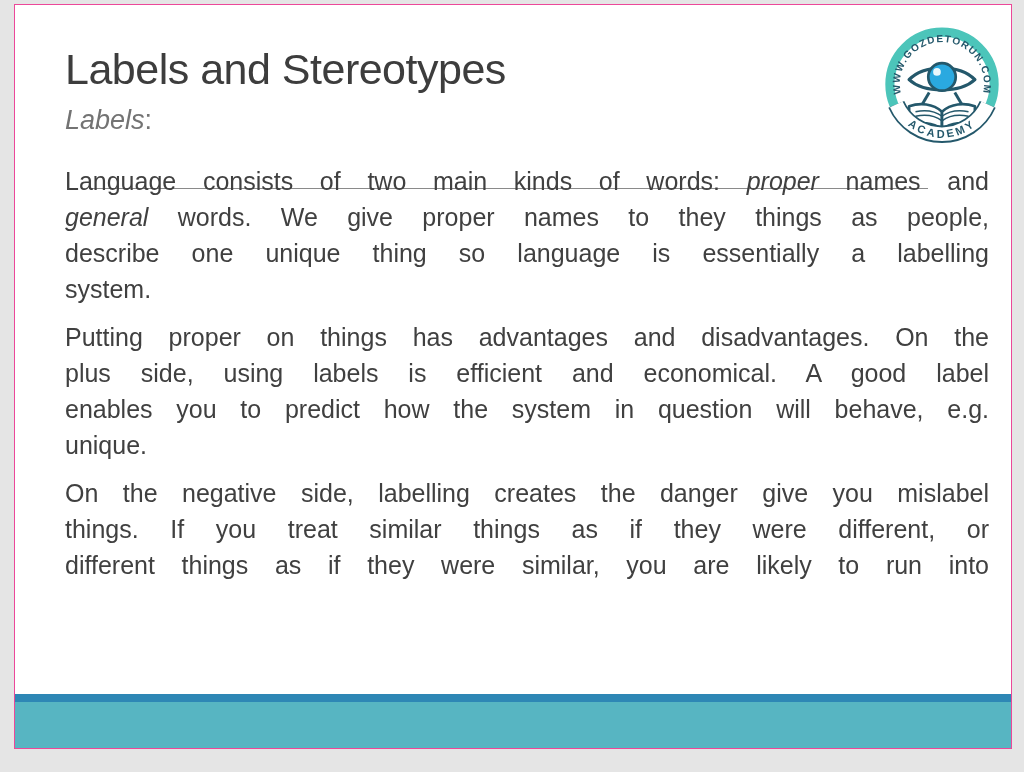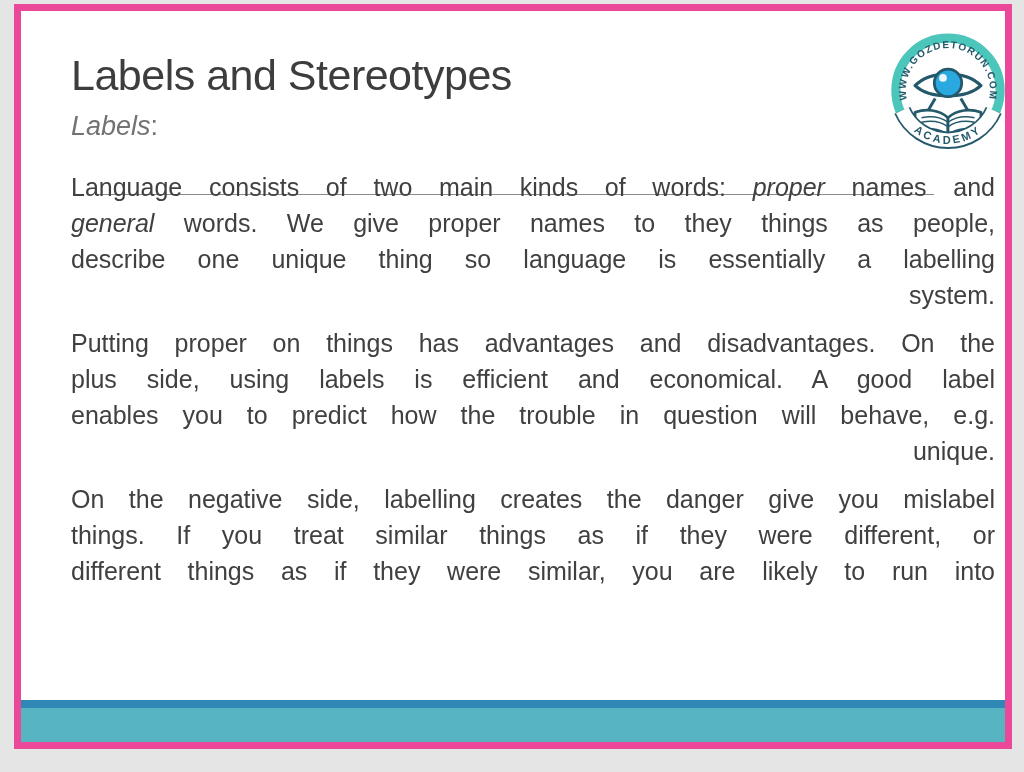--- a/index.html
+++ b/index.html
@@ -11,7 +11,7 @@
   }
   .slide{
     position:absolute;left:14px;top:4px;width:998px;height:745px;
-    background:#ffffff;border:7px solid #ec4899;box-sizing:border-box;
+    background:#ffffff;border:1px solid #ec4899;box-sizing:border-box;
     overflow:hidden;
   }
   .slide-title{

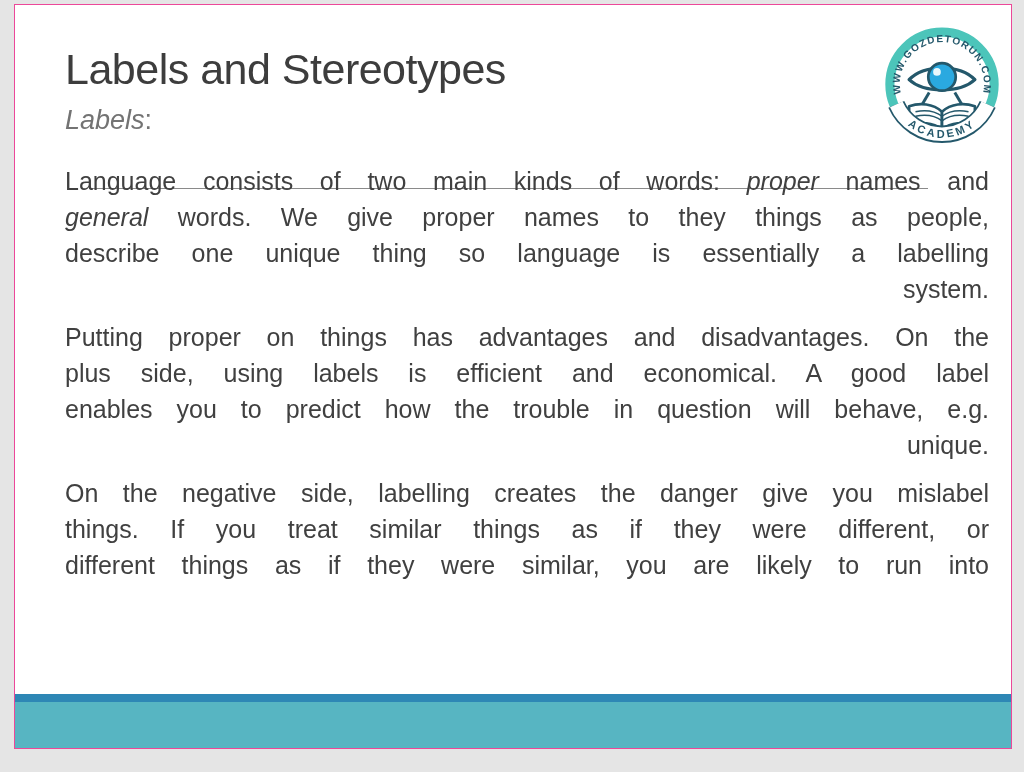--- a/index.html
+++ b/index.html
@@ -29,7 +29,7 @@
     font-size:25px;line-height:36px;color:#404040;
   }
   .para{margin:12px 0 10px 0;padding:0;}
-  .line{text-align:right;}
+  .line{text-align:left;}
   .line.just{text-align:justify;text-align-last:justify;}
   .line em{font-style:italic;}
   .divider{

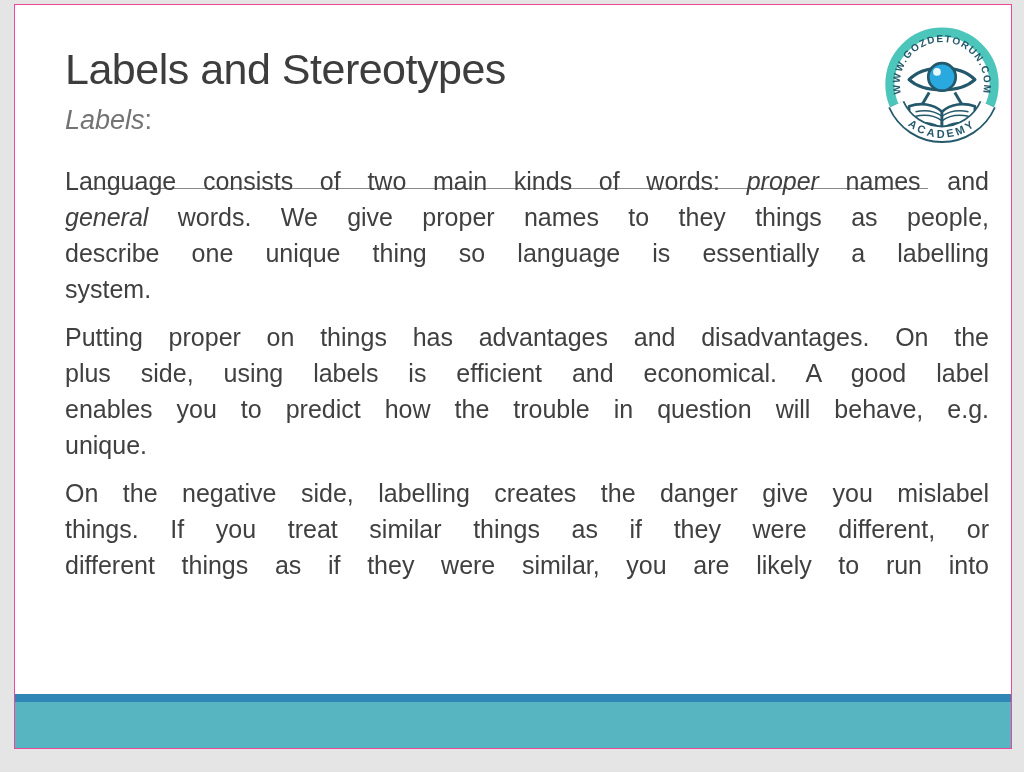--- a/index.html
+++ b/index.html
@@ -71,7 +71,7 @@
       <div class="para">
           <div class="line just"><span>Putting proper on things has advantages and disadvantages. On the</span></div>
           <div class="line just"><span>plus side, using labels is efficient and economical. A good label</span></div>
-          <div class="line just"><span>enables you to predict how the trouble in question will behave, e.g.</span></div>
+          <div class="line just"><span>enables you to predict how the system in question will behave, e.g.</span></div>
           <div class="line"><span>unique.</span></div>
         </div>
       <div class="para">

